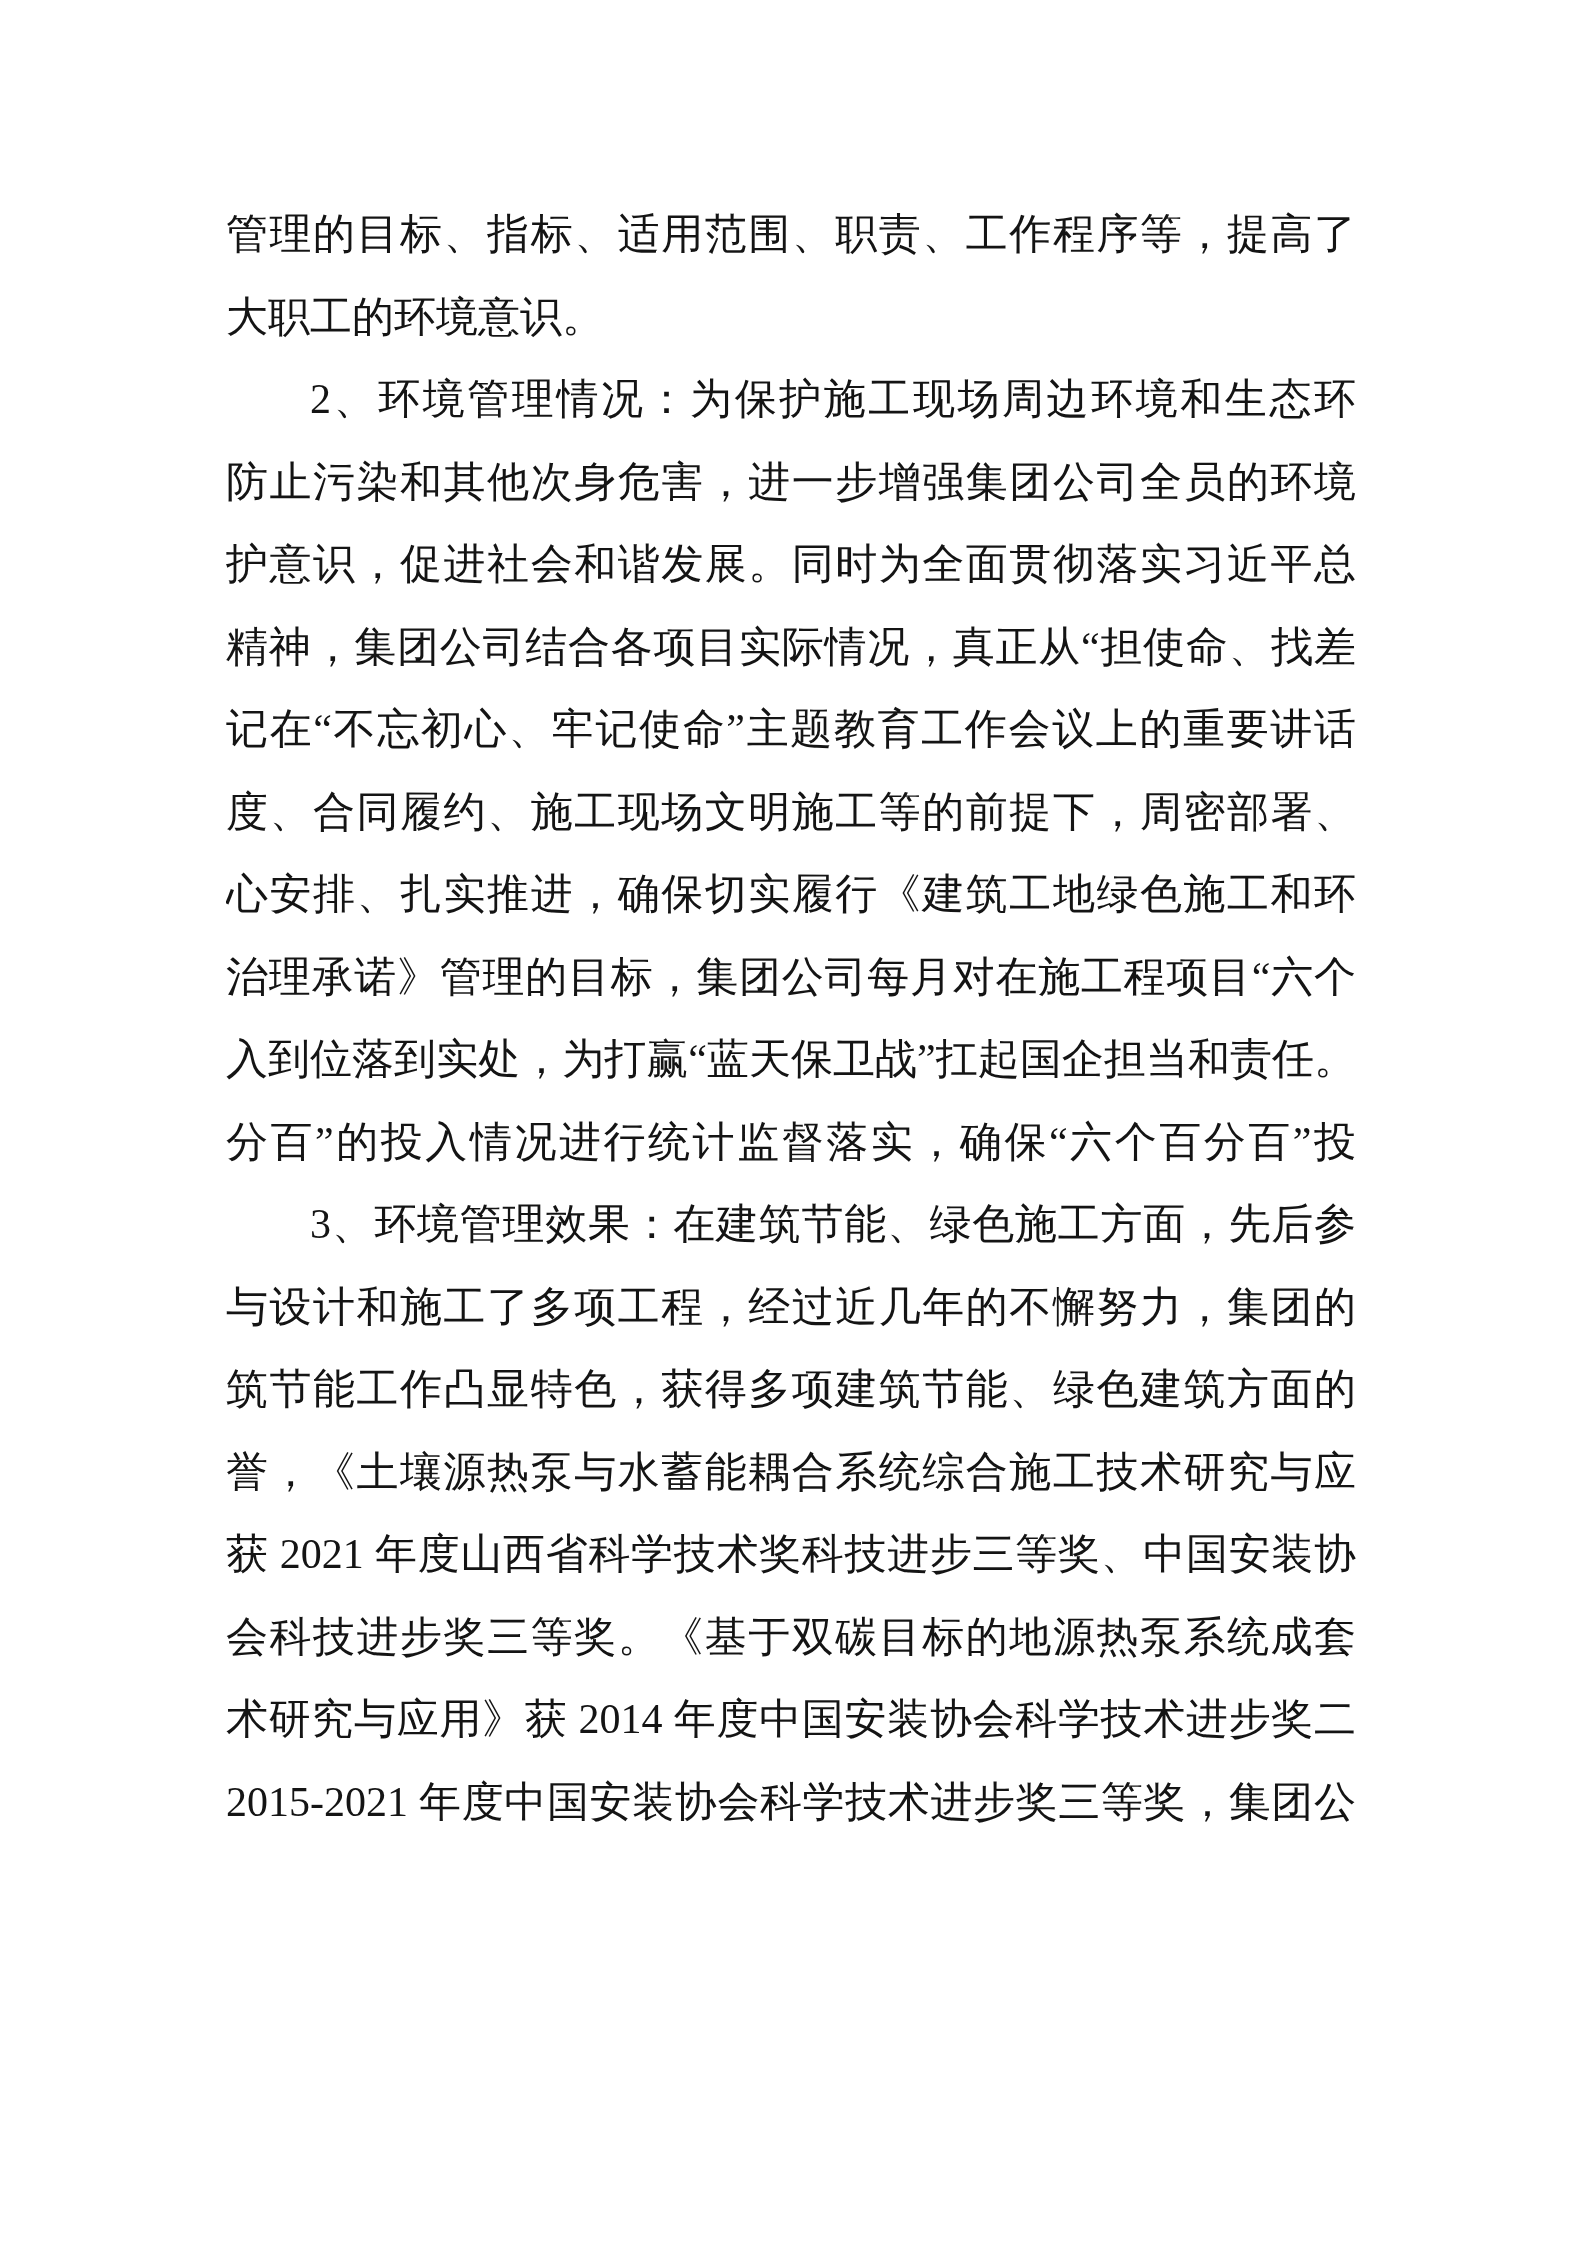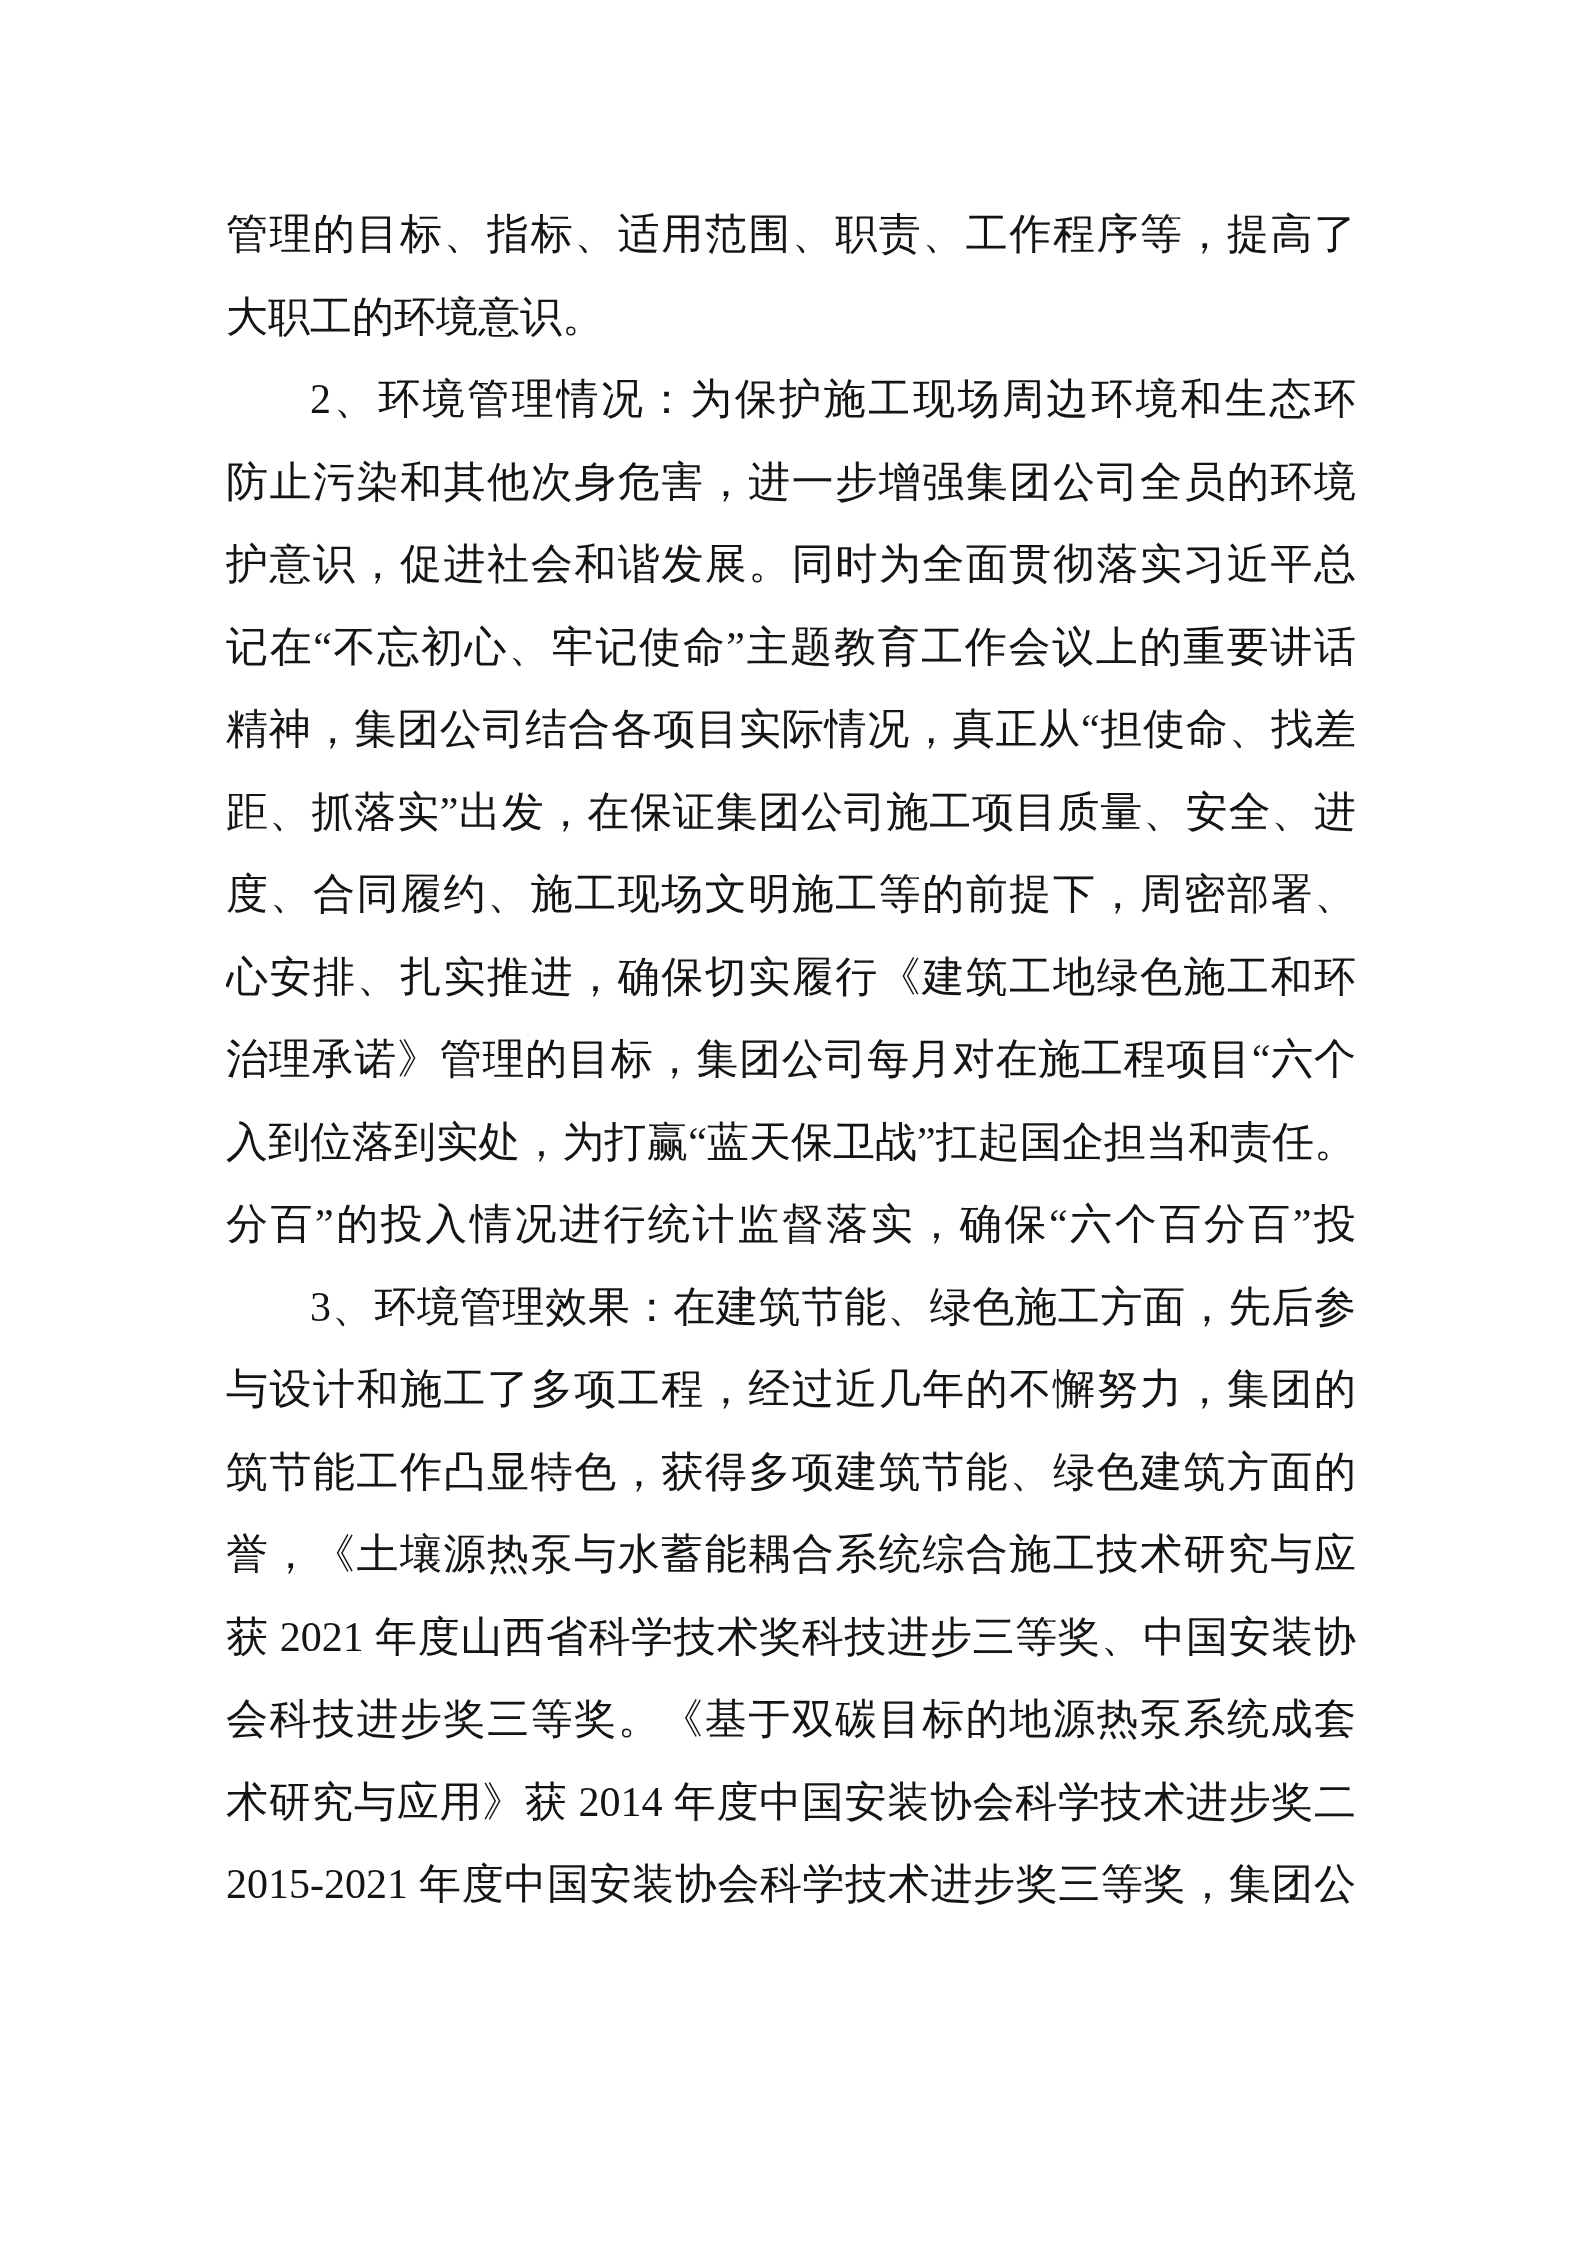--- a/index.html
+++ b/index.html
@@ -50,8 +50,8 @@
       <div class="line indent">2、环境管理情况：为保护施工现场周边环境和生态环境，</div>
       <div class="line">防止污染和其他次身危害，进一步增强集团公司全员的环境保</div>
       <div class="line">护意识，促进社会和谐发展。同时为全面贯彻落实习近平总书</div>
+      <div class="line">精神，集团公司结合各项目实际情况，真正从“担使命、找差</div>
       <div class="line">记在“不忘初心、牢记使命”主题教育工作会议上的重要讲话</div>
-      <div class="line">精神，集团公司结合各项目实际情况，真正从“担使命、找差</div>
       <div class="line">距、抓落实”出发，在保证集团公司施工项目质量、安全、进</div>
       <div class="line">度、合同履约、施工现场文明施工等的前提下，周密部署、精</div>
       <div class="line">心安排、扎实推进，确保切实履行《建筑工地绿色施工和环保</div>

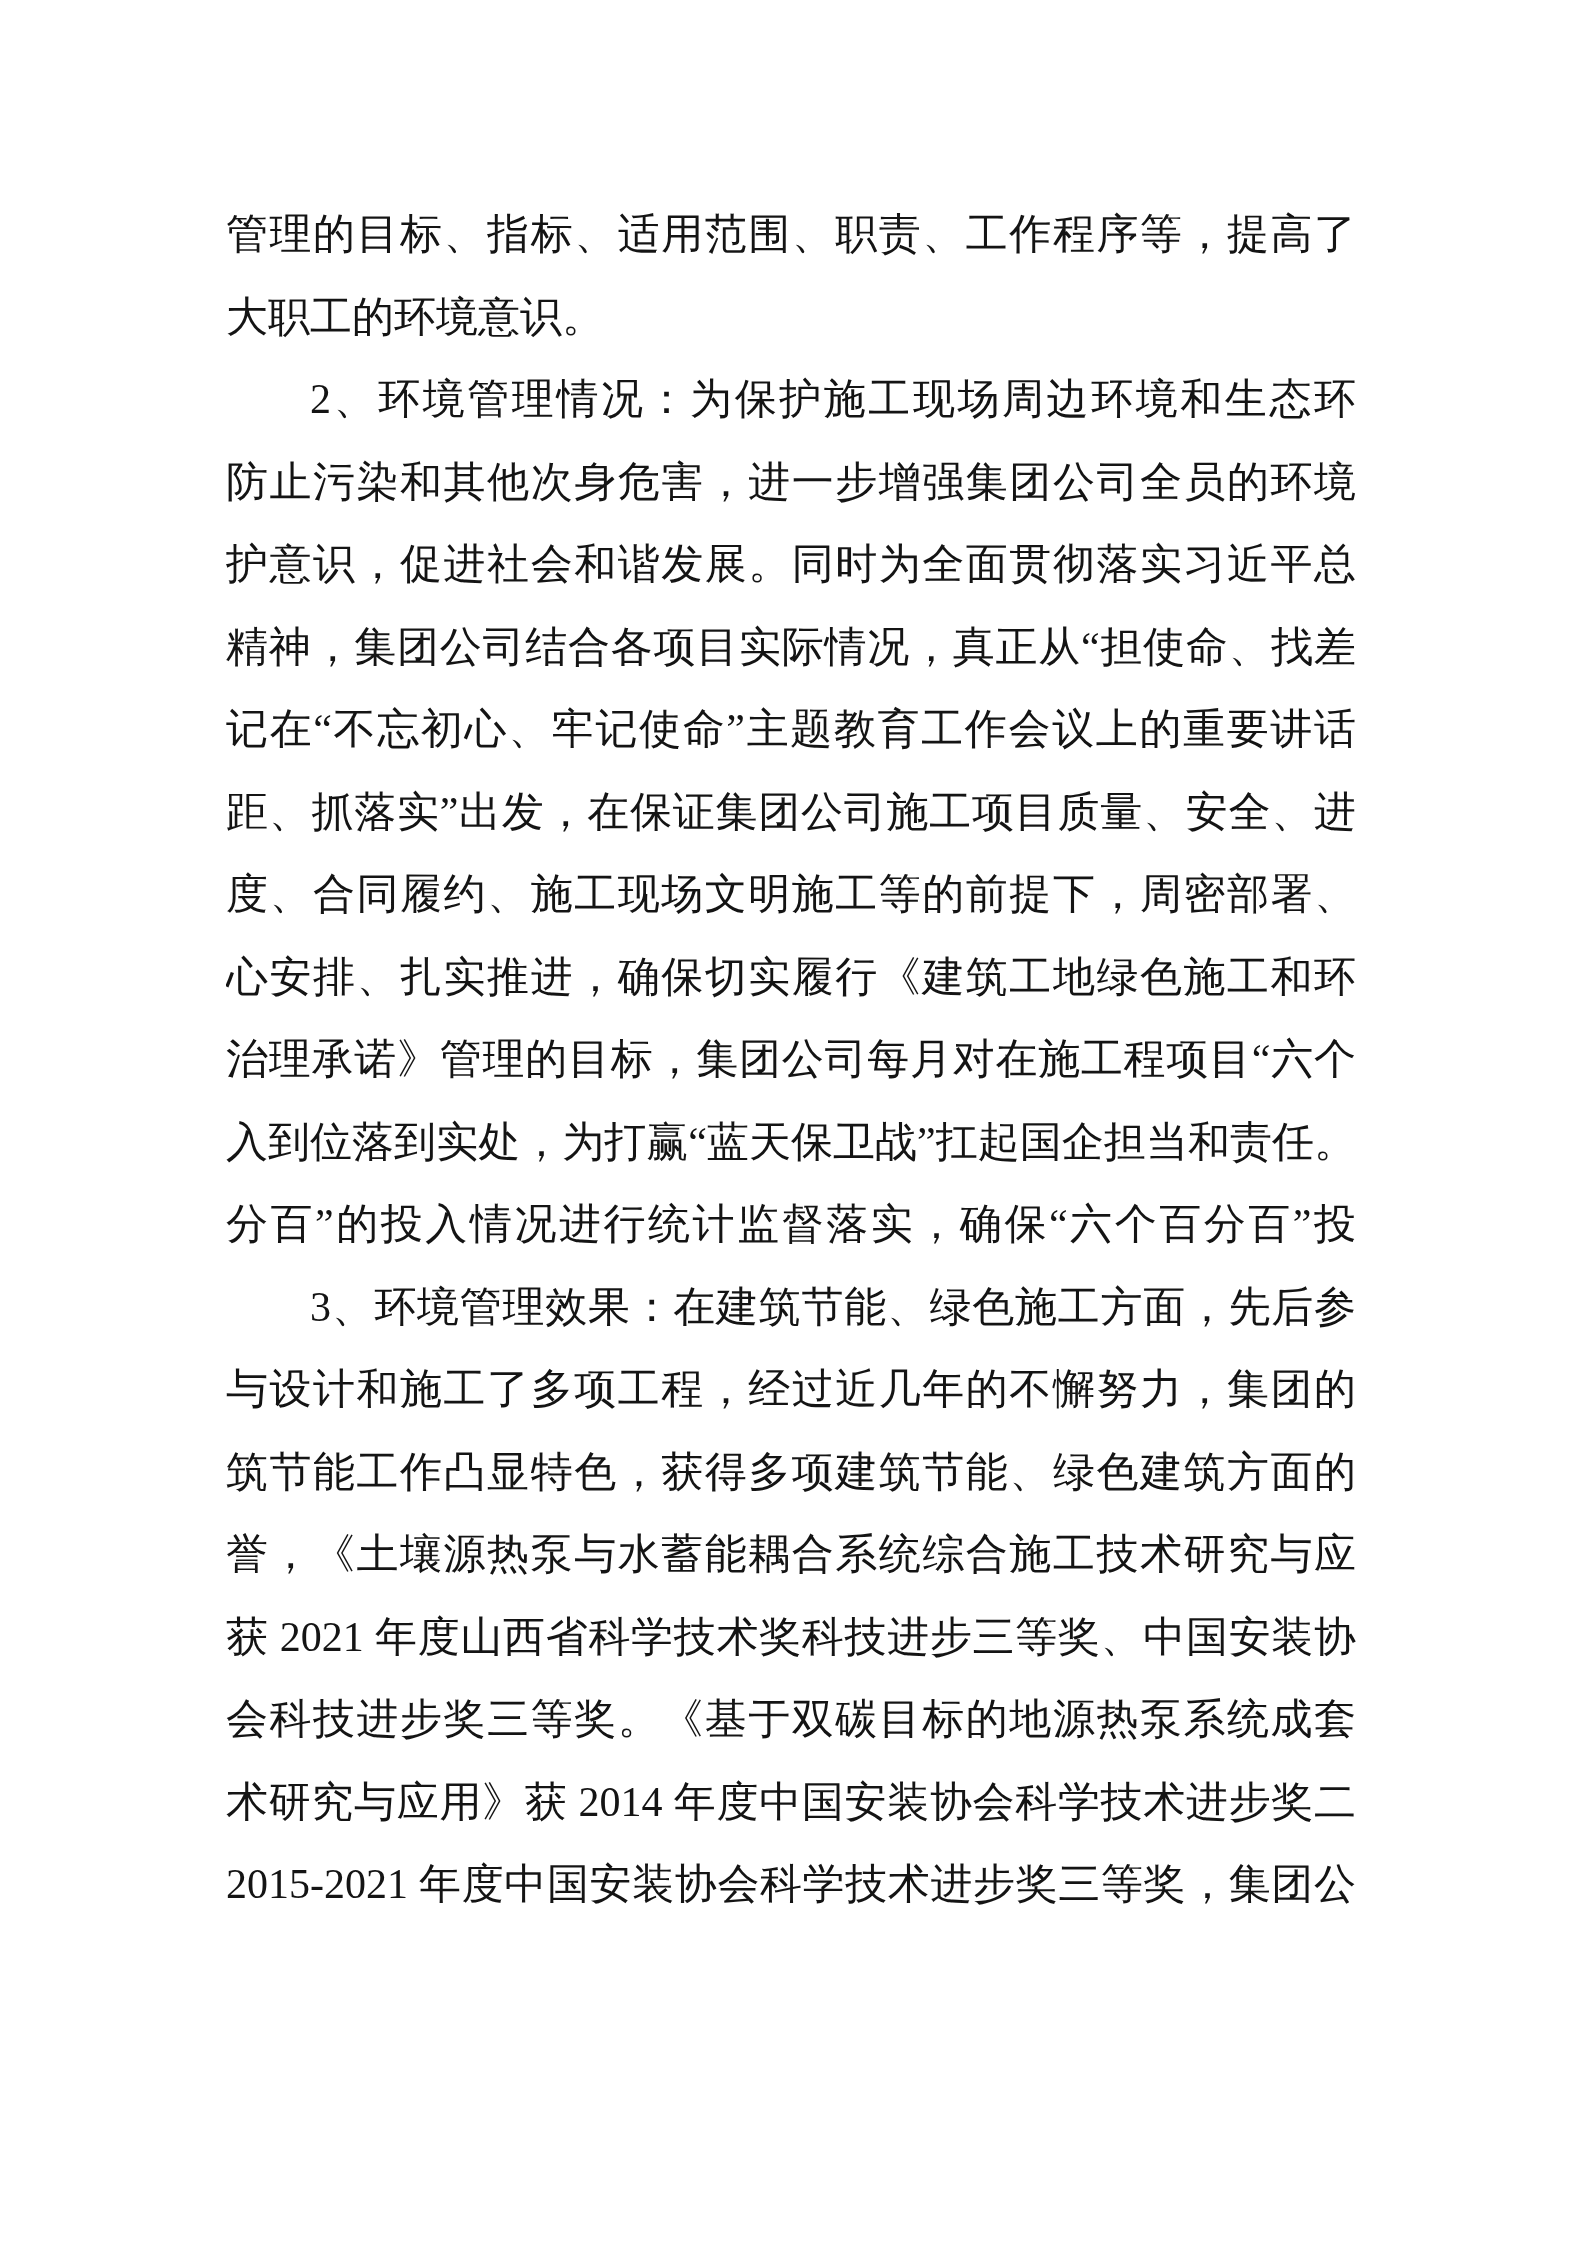--- a/index.html
+++ b/index.html
@@ -52,7 +52,6 @@
       <div class="line">护意识，促进社会和谐发展。同时为全面贯彻落实习近平总书</div>
       <div class="line">精神，集团公司结合各项目实际情况，真正从“担使命、找差</div>
       <div class="line">记在“不忘初心、牢记使命”主题教育工作会议上的重要讲话</div>
-      <div class="line">距、抓落实”出发，在保证集团公司施工项目质量、安全、进</div>
       <div class="line">度、合同履约、施工现场文明施工等的前提下，周密部署、精</div>
       <div class="line">心安排、扎实推进，确保切实履行《建筑工地绿色施工和环保</div>
       <div class="line">治理承诺》管理的目标，集团公司每月对在施工程项目“六个百</div>

